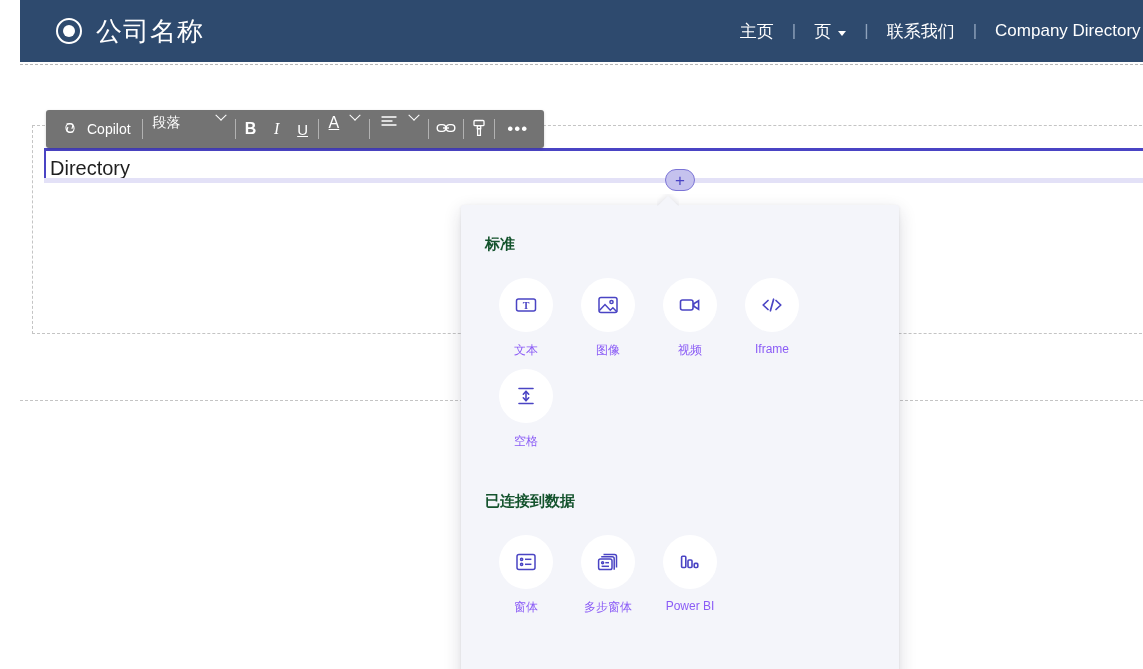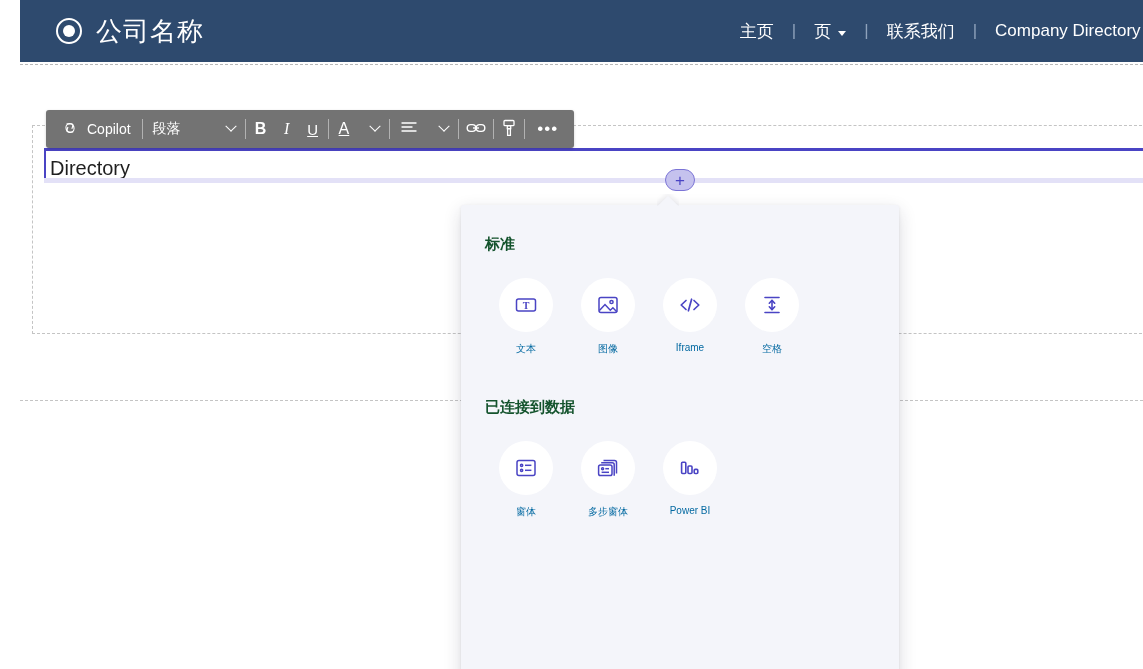--- a/index.html
+++ b/index.html
@@ -99,7 +99,7 @@
   .tb-btn.bold { font-weight: bold; font-size: 16px; }
   .tb-btn.italic { font-style: italic; font-size: 16px; font-family: "Liberation Serif", serif; }
   .tb-btn.under { text-decoration: underline; font-size: 15px; }
-  .tb-style { display: flex; align-items: center; gap: 22px; color: #fff; padding: 0 8px; height: 30px; }
+  .tb-style { display: flex; gap: 12px; color: #fff; padding: 0 8px; height: 30px; }
   .tb-dd { width: 52px; }
   .chev {
     display: inline-block; width: 8px; height: 8px;

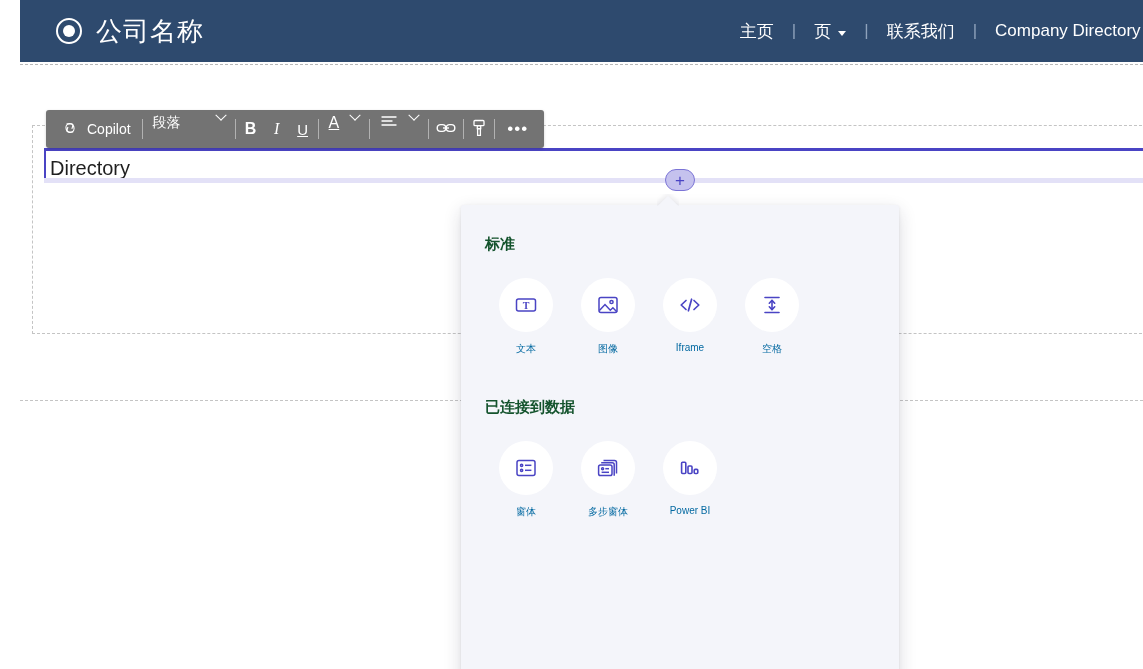--- a/index.html
+++ b/index.html
@@ -152,7 +152,7 @@
   }
   .fly-circle svg { display: block; }
   .fly-label {
-    margin-top: 10px; font-size: 10px; color: #0369a1; white-space: nowrap;
+    margin-top: 10px; font-size: 12px; color: #8b5cf6; white-space: nowrap;
   }
 </style>
 </head>

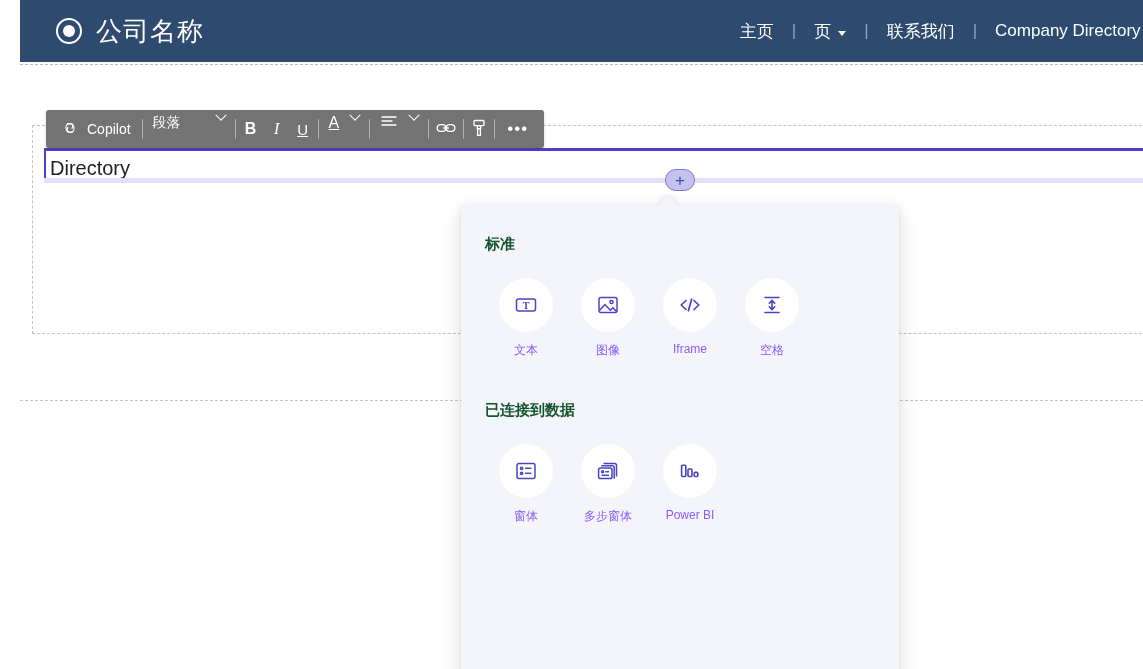--- a/index.html
+++ b/index.html
@@ -304,6 +304,15 @@
           <div class="fly-label">图像</div>
         </div>
 
+        <div class="fly-item">
+          <div class="fly-circle">
+            <svg width="26" height="26" viewBox="0 0 26 26" fill="none" stroke="#4a44c4" stroke-width="1.6">
+              <rect x="3.5" y="8" width="12.5" height="10" rx="2"></rect>
+              <path d="M16.8 11.8l4.8-3v8.4l-4.8-3z"></path>
+            </svg>
+          </div>
+          <div class="fly-label">视频</div>
+        </div>
 
 
         <div class="fly-item">

